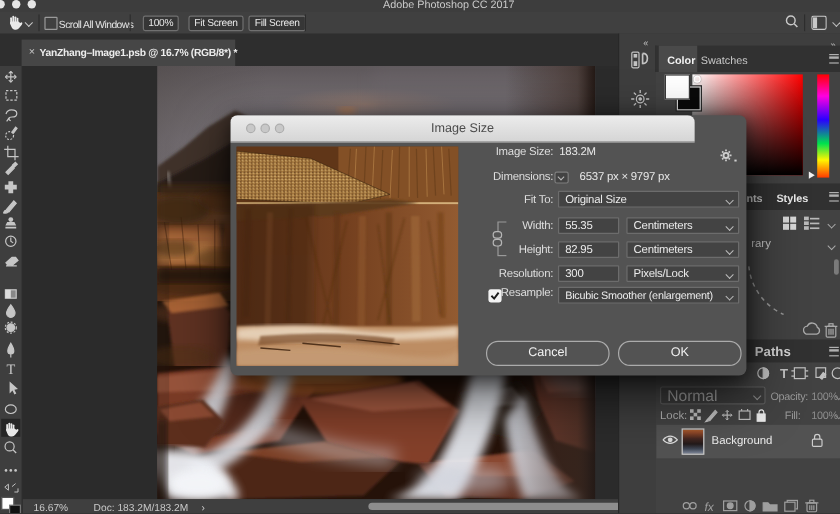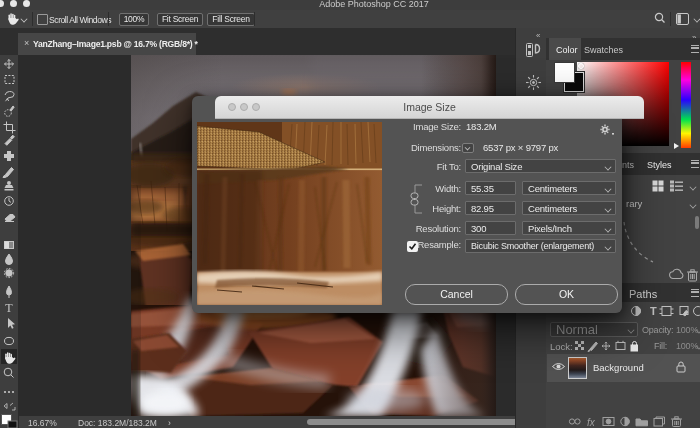--- a/index.html
+++ b/index.html
@@ -34,7 +34,7 @@
   .ptabbar{position:absolute;left:30px;width:155px;height:22px;background:#313131;}
   .pcontent{position:absolute;left:30px;width:155px;background:#424242;}
   .ptab{position:absolute;top:0;height:22px;background:#4a4a4a;}
-  .ptxt{position:absolute;font-size:9.5px;font-weight:400;color:#c9c9c9;}
+  .ptxt{position:absolute;font-size:9.5px;font-weight:700;color:#c9c9c9;}
   .menu3{position:absolute;width:8px;height:6px;border-top:1.5px solid #b0b0b0;border-bottom:1.5px solid #b0b0b0;}
   .menu3:before{content:"";position:absolute;left:0;top:1.3px;width:8px;height:1.5px;background:#b0b0b0;}
   

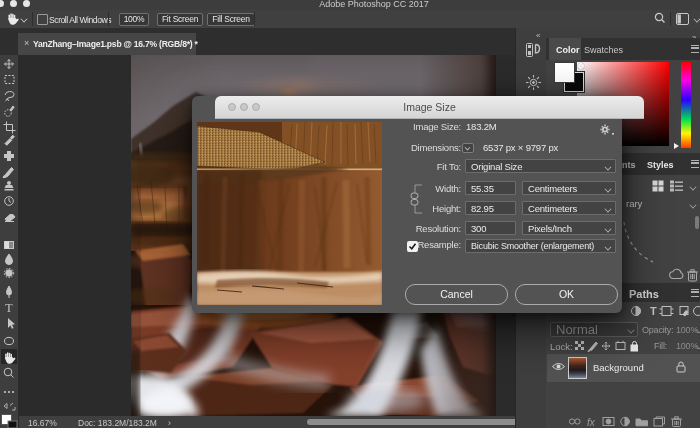--- a/index.html
+++ b/index.html
@@ -39,7 +39,7 @@
   .menu3:before{content:"";position:absolute;left:0;top:1.3px;width:8px;height:1.5px;background:#b0b0b0;}
   
   #dlg{left:192px;top:96px;width:430px;height:217px;border-radius:6px;background:#535353;box-shadow:0 16px 45px rgba(0,0,0,.65),0 3px 14px rgba(0,0,0,.5);}
-  #dlgtitle{position:absolute;left:0;top:0;width:429px;height:22px;border-radius:6px 6px 0 0;background:linear-gradient(#ececec,#d5d5d5);border-bottom:1px solid #b4b4b4;margin-left:23px;}
+  #dlgtitle{position:absolute;left:0;top:0;width:387px;height:22px;border-radius:6px 6px 0 0;background:linear-gradient(#ececec,#d5d5d5);border-bottom:1px solid #b4b4b4;}
   #dlgtitle .c{position:absolute;top:7px;width:8px;height:8px;border-radius:50%;background:#c8c8c8;border:0.5px solid #adadad;box-sizing:border-box;}
   #dlgtitle .t{position:absolute;left:0;right:0;top:5px;text-align:center;font-size:10.5px;color:#4c4c4c;}
   .lbl{position:absolute;left:0;width:269px;text-align:right;font-size:9.5px;letter-spacing:-0.2px;color:#dedede;white-space:nowrap;}

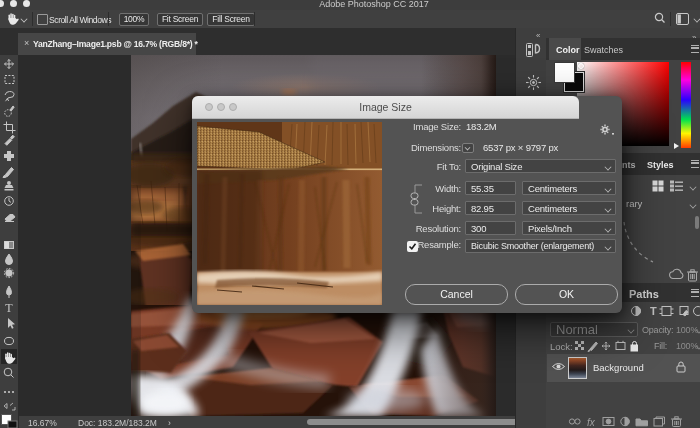--- a/index.html
+++ b/index.html
@@ -594,7 +594,7 @@
     <div class="chev" style="left:413px;top:110px;"></div>
     <div class="lbl" style="top:127px;">Resolution:</div>
     <div class="fld" style="left:273px;top:125px;width:51px;">300</div>
-    <div class="fld" style="left:330px;top:125px;width:94px;">Pixels/Inch</div>
+    <div class="fld" style="left:330px;top:125px;width:94px;">Pixels/Lock</div>
     <div class="chev" style="left:413px;top:130px;"></div>
 
     <svg class="abs" style="left:218px;top:88px" width="16" height="30" viewBox="0 0 16 30">

